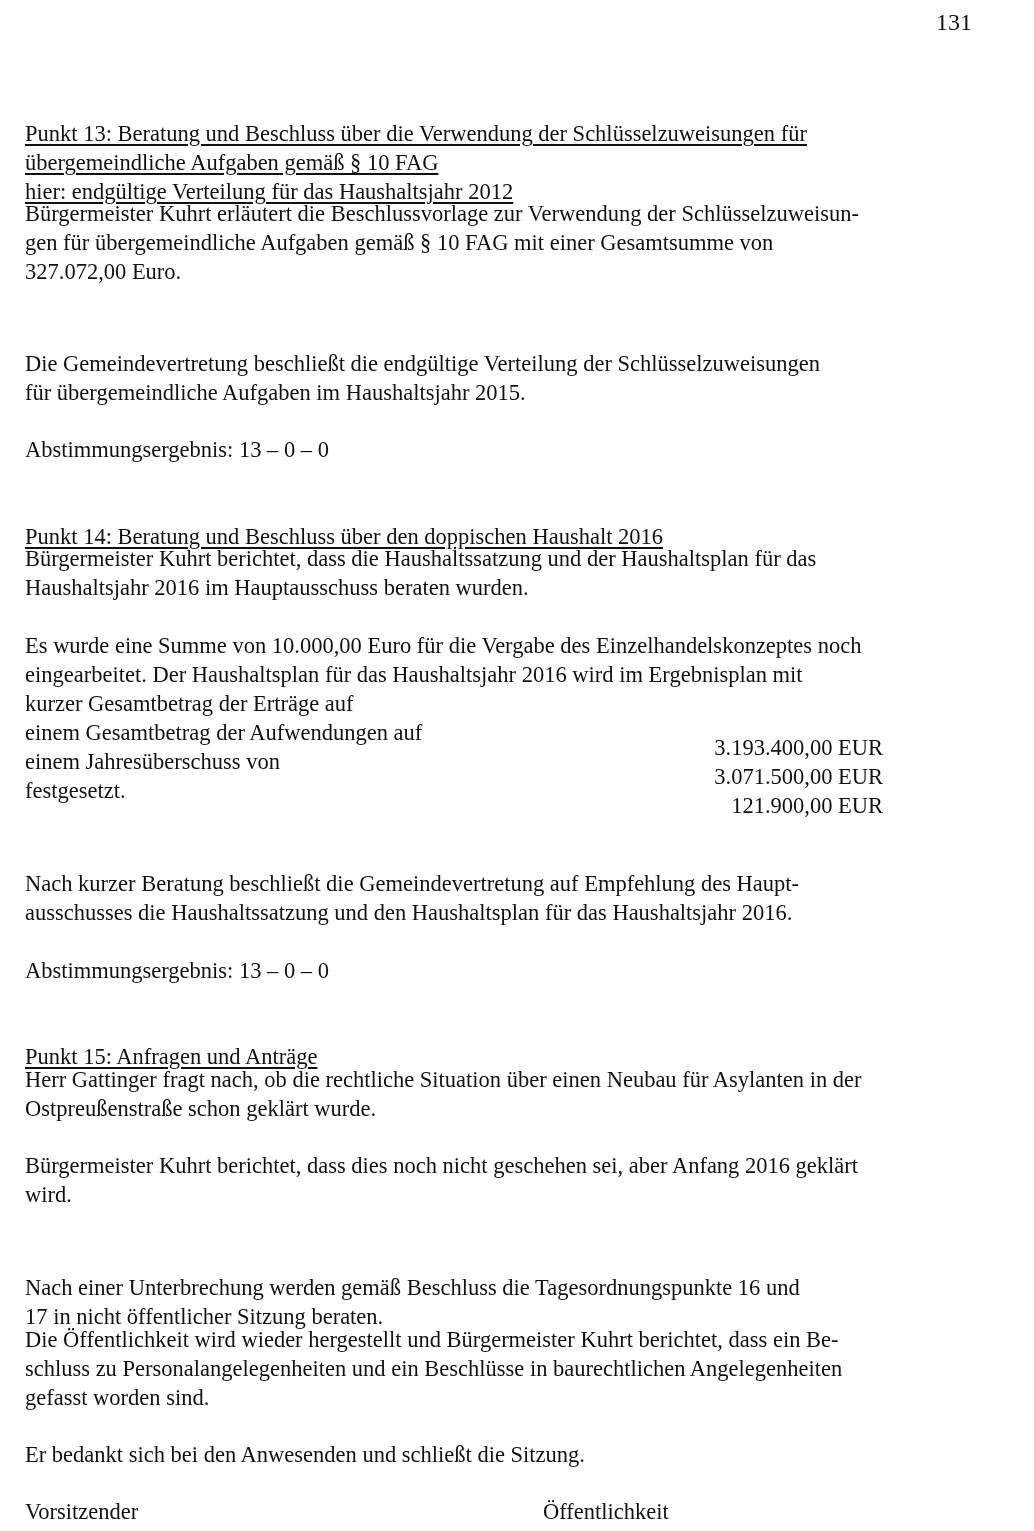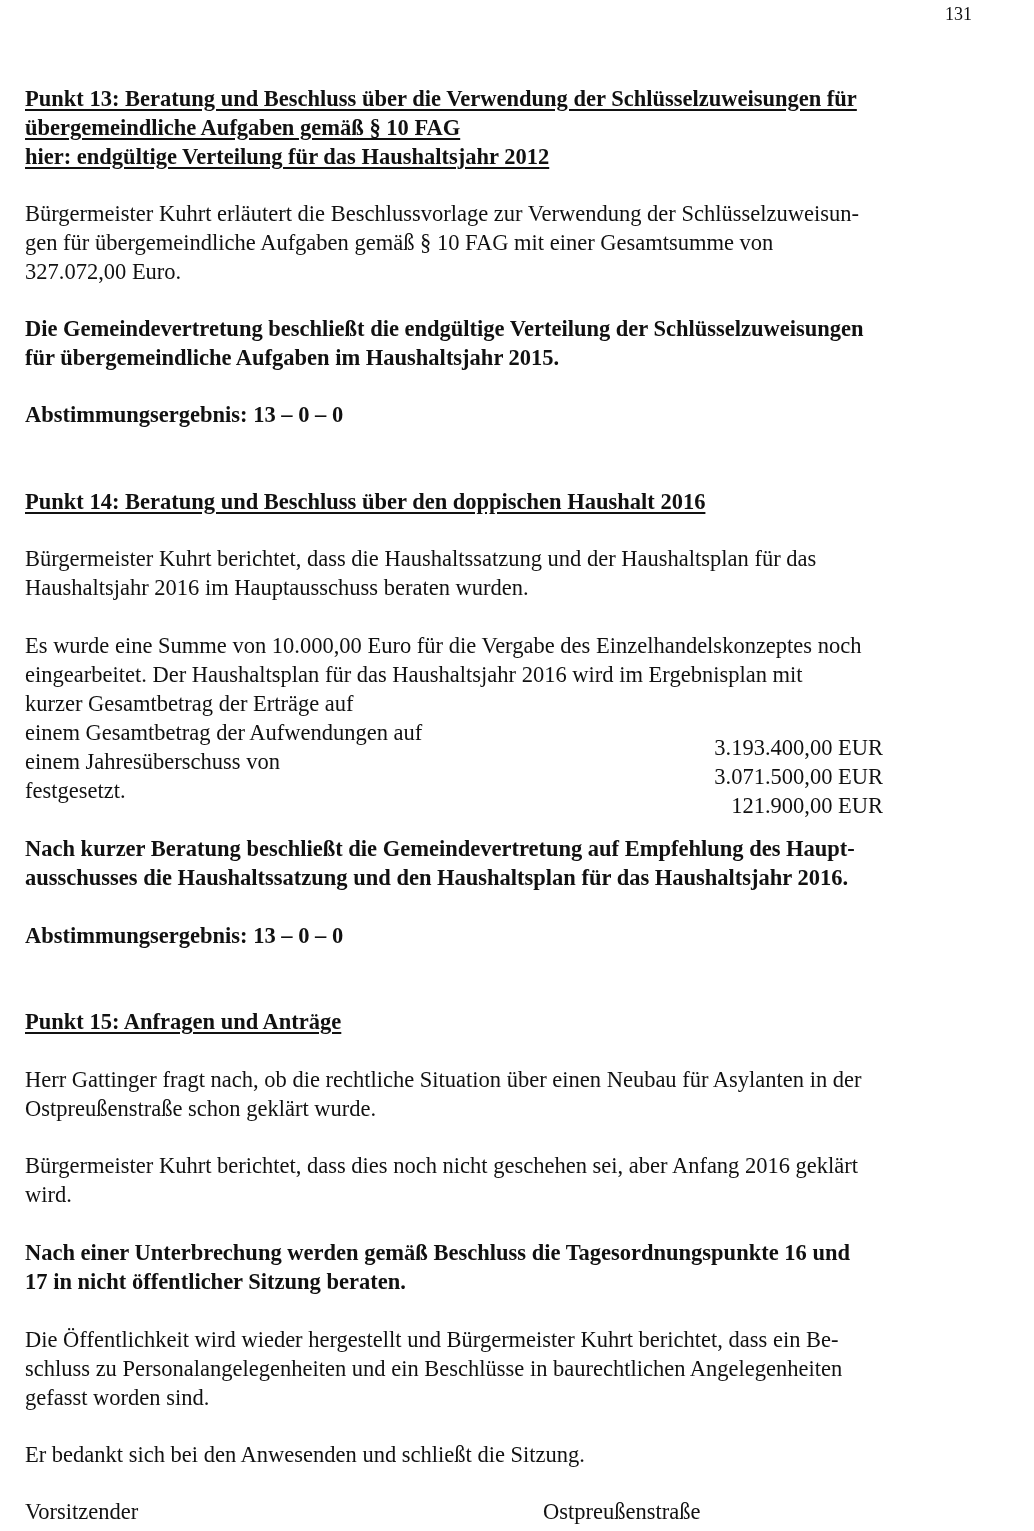--- a/index.html
+++ b/index.html
@@ -19,9 +19,9 @@
     }
     .page-number {
       position: absolute;
-      top: 0;
+      top: 8px;
       right: 62px;
-      font-size: 18px;
+      font-size: 24px;
       line-height: 29px;
     }
     .ln {

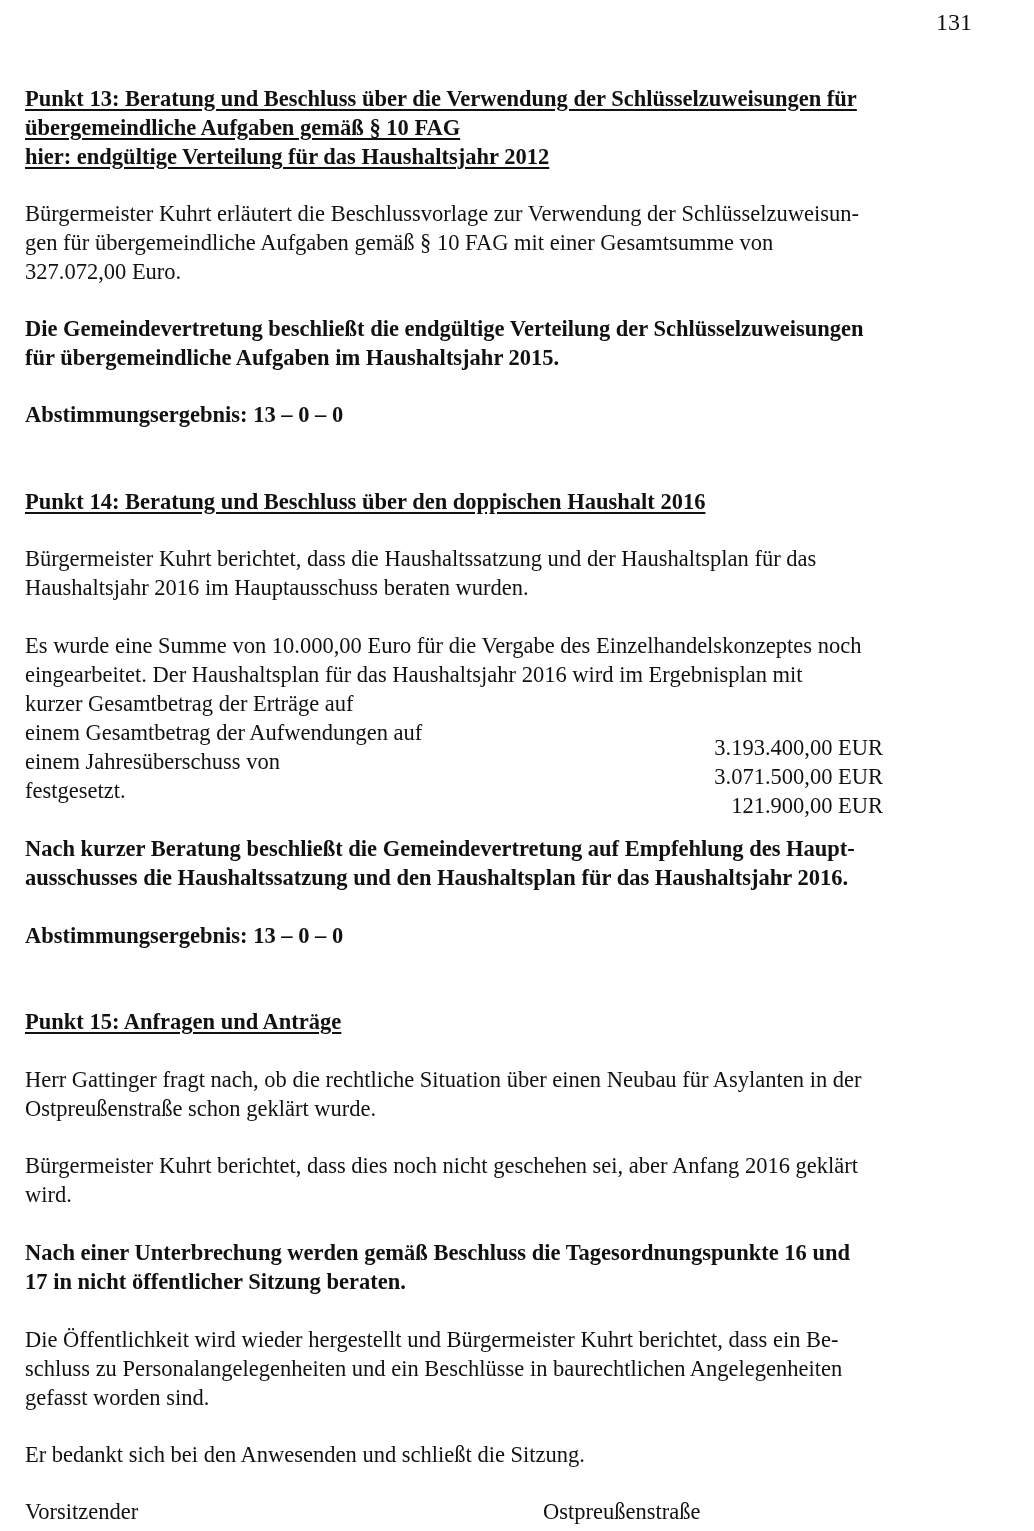--- a/index.html
+++ b/index.html
@@ -29,7 +29,7 @@
       left: 25px;
       white-space: nowrap;
     }
-    .b { font-weight: bold; }
+    .b { font-weight: normal; margin-top: 35px; }
     .u { text-decoration: underline; text-decoration-thickness: 2px; text-underline-offset: 3px; }
     .amount {
       position: absolute;

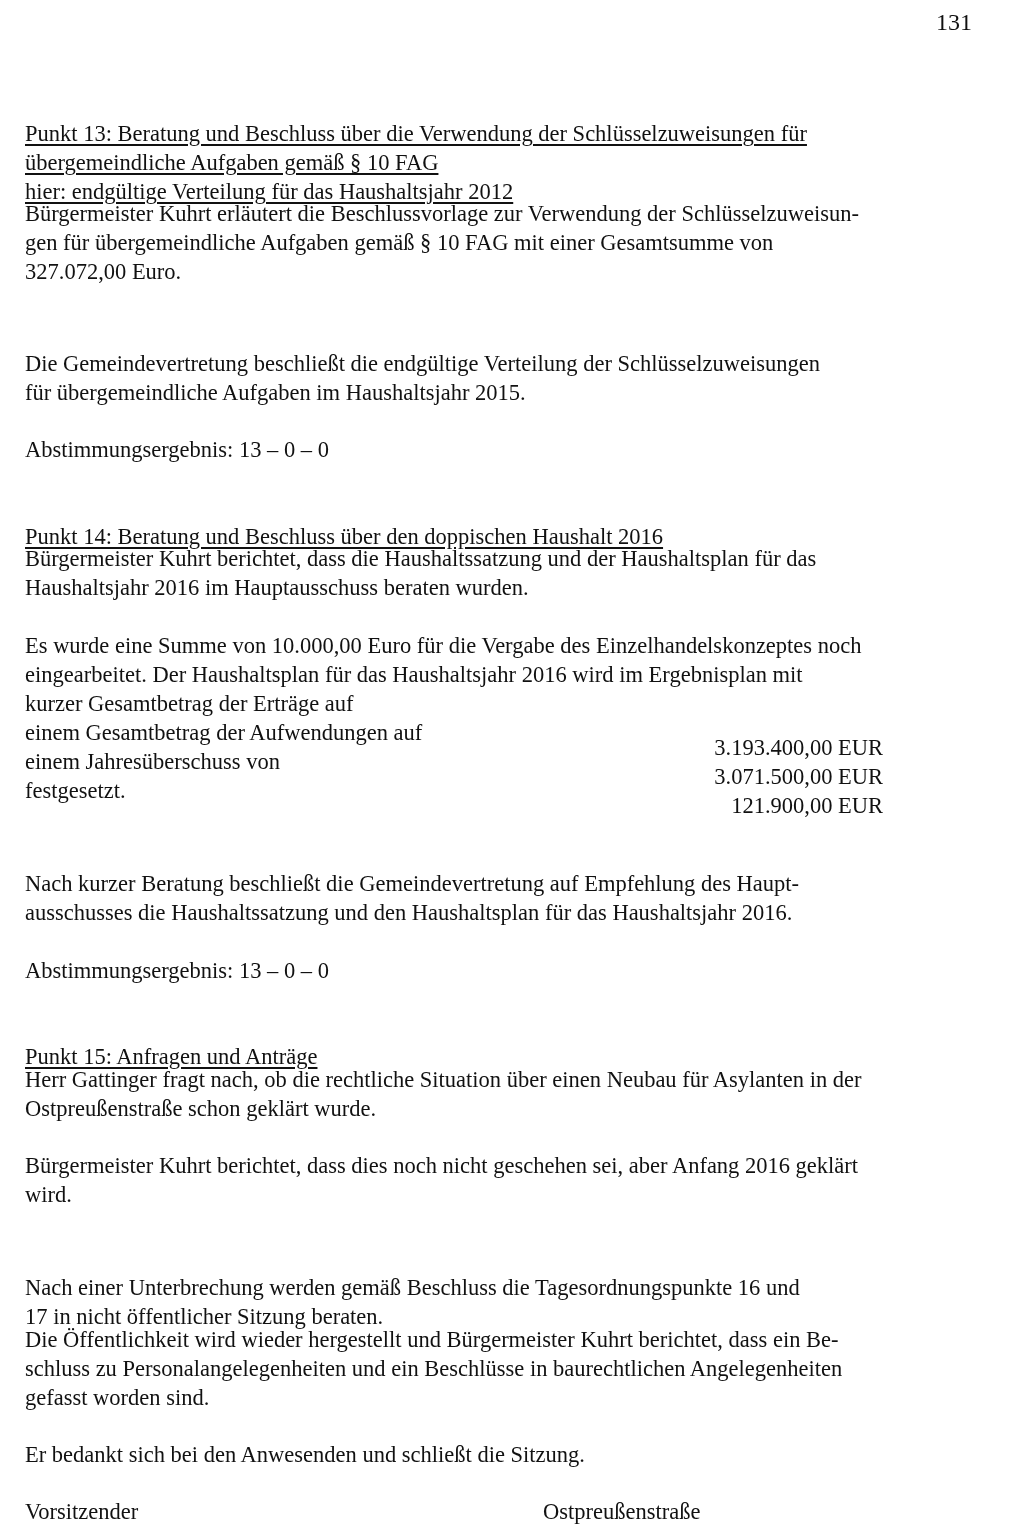--- a/index.html
+++ b/index.html
@@ -116,7 +116,7 @@
 
   <div>
     <div class="ln" style="top:1497px">Vorsitzender</div>
-    <div class="sig-right" style="top:1497px">Ostpreußenstraße</div>
+    <div class="sig-right" style="top:1497px">Öffentlichkeit</div>
   </div>
 </div>
 

